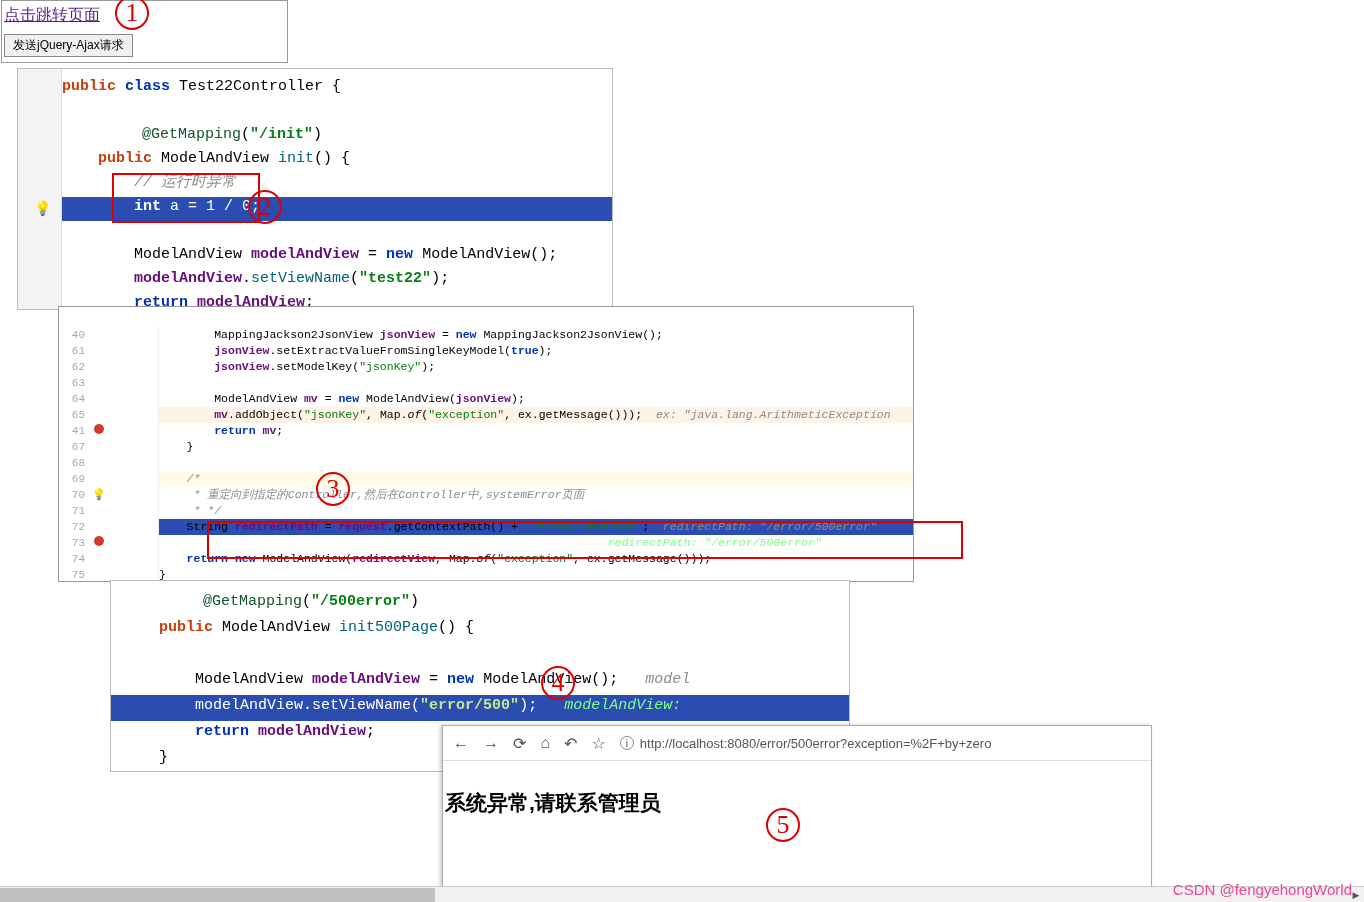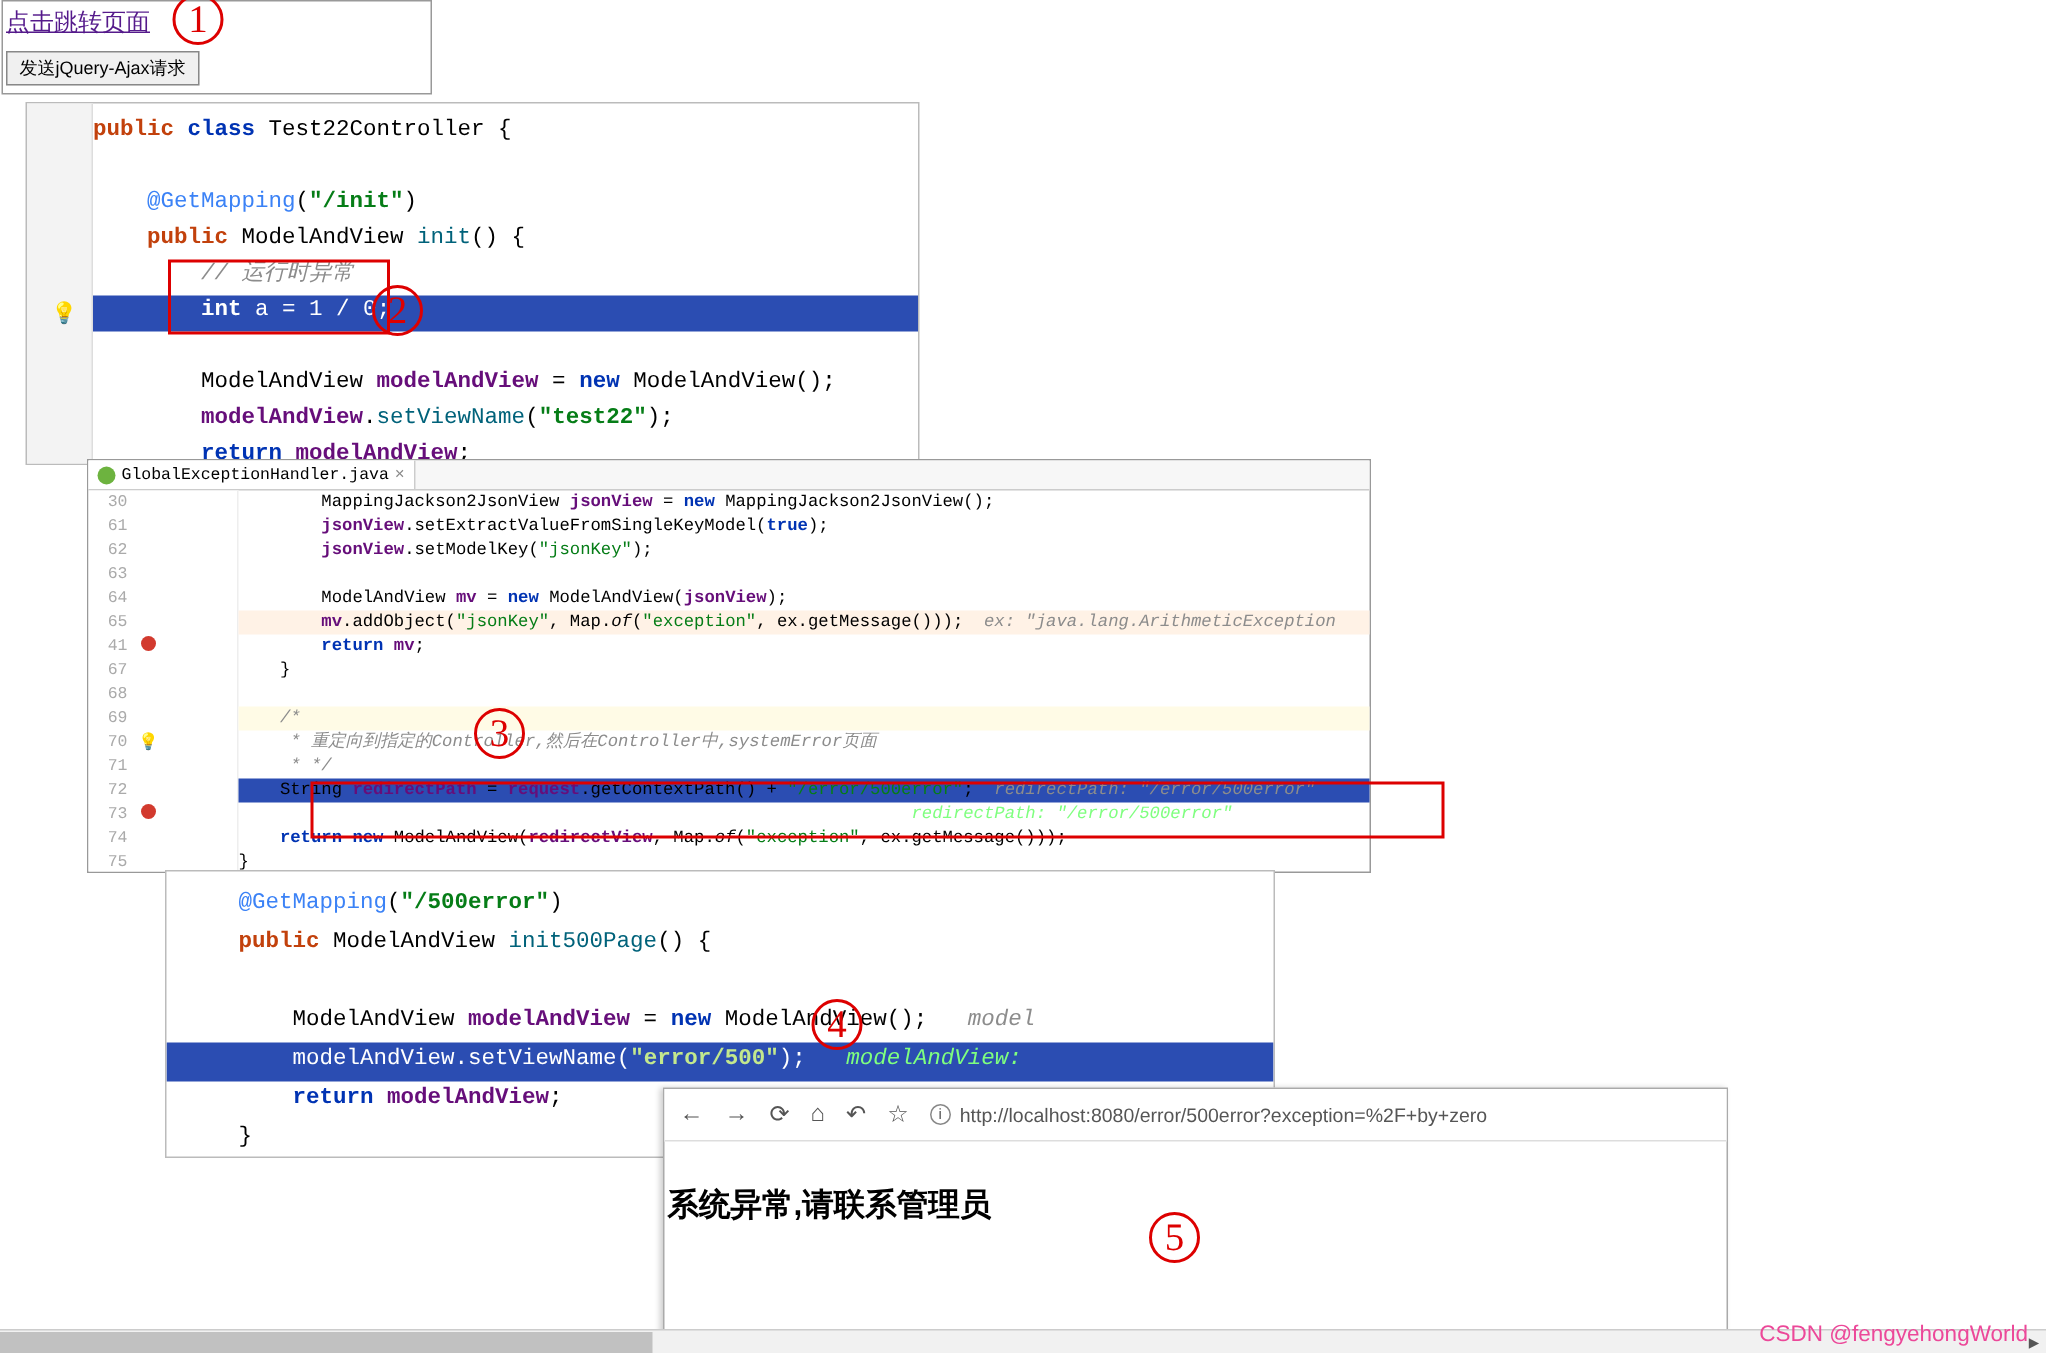--- a/index.html
+++ b/index.html
@@ -11,7 +11,7 @@
   .kw-return { color: #0033b3; font-weight: bold; }
   .kw-new { color: #0033b3; font-weight: bold; }
   .kw-int { color: #0033b3; font-weight: bold; }
-  .annot { color: #3b82f6; }
+  .annot { color: #14532d; margin-left: 44px; }
   .str { color: #067d17; font-weight: bold; }
   .str2 { color: #067d17; }
   .method { color: #00627a; }

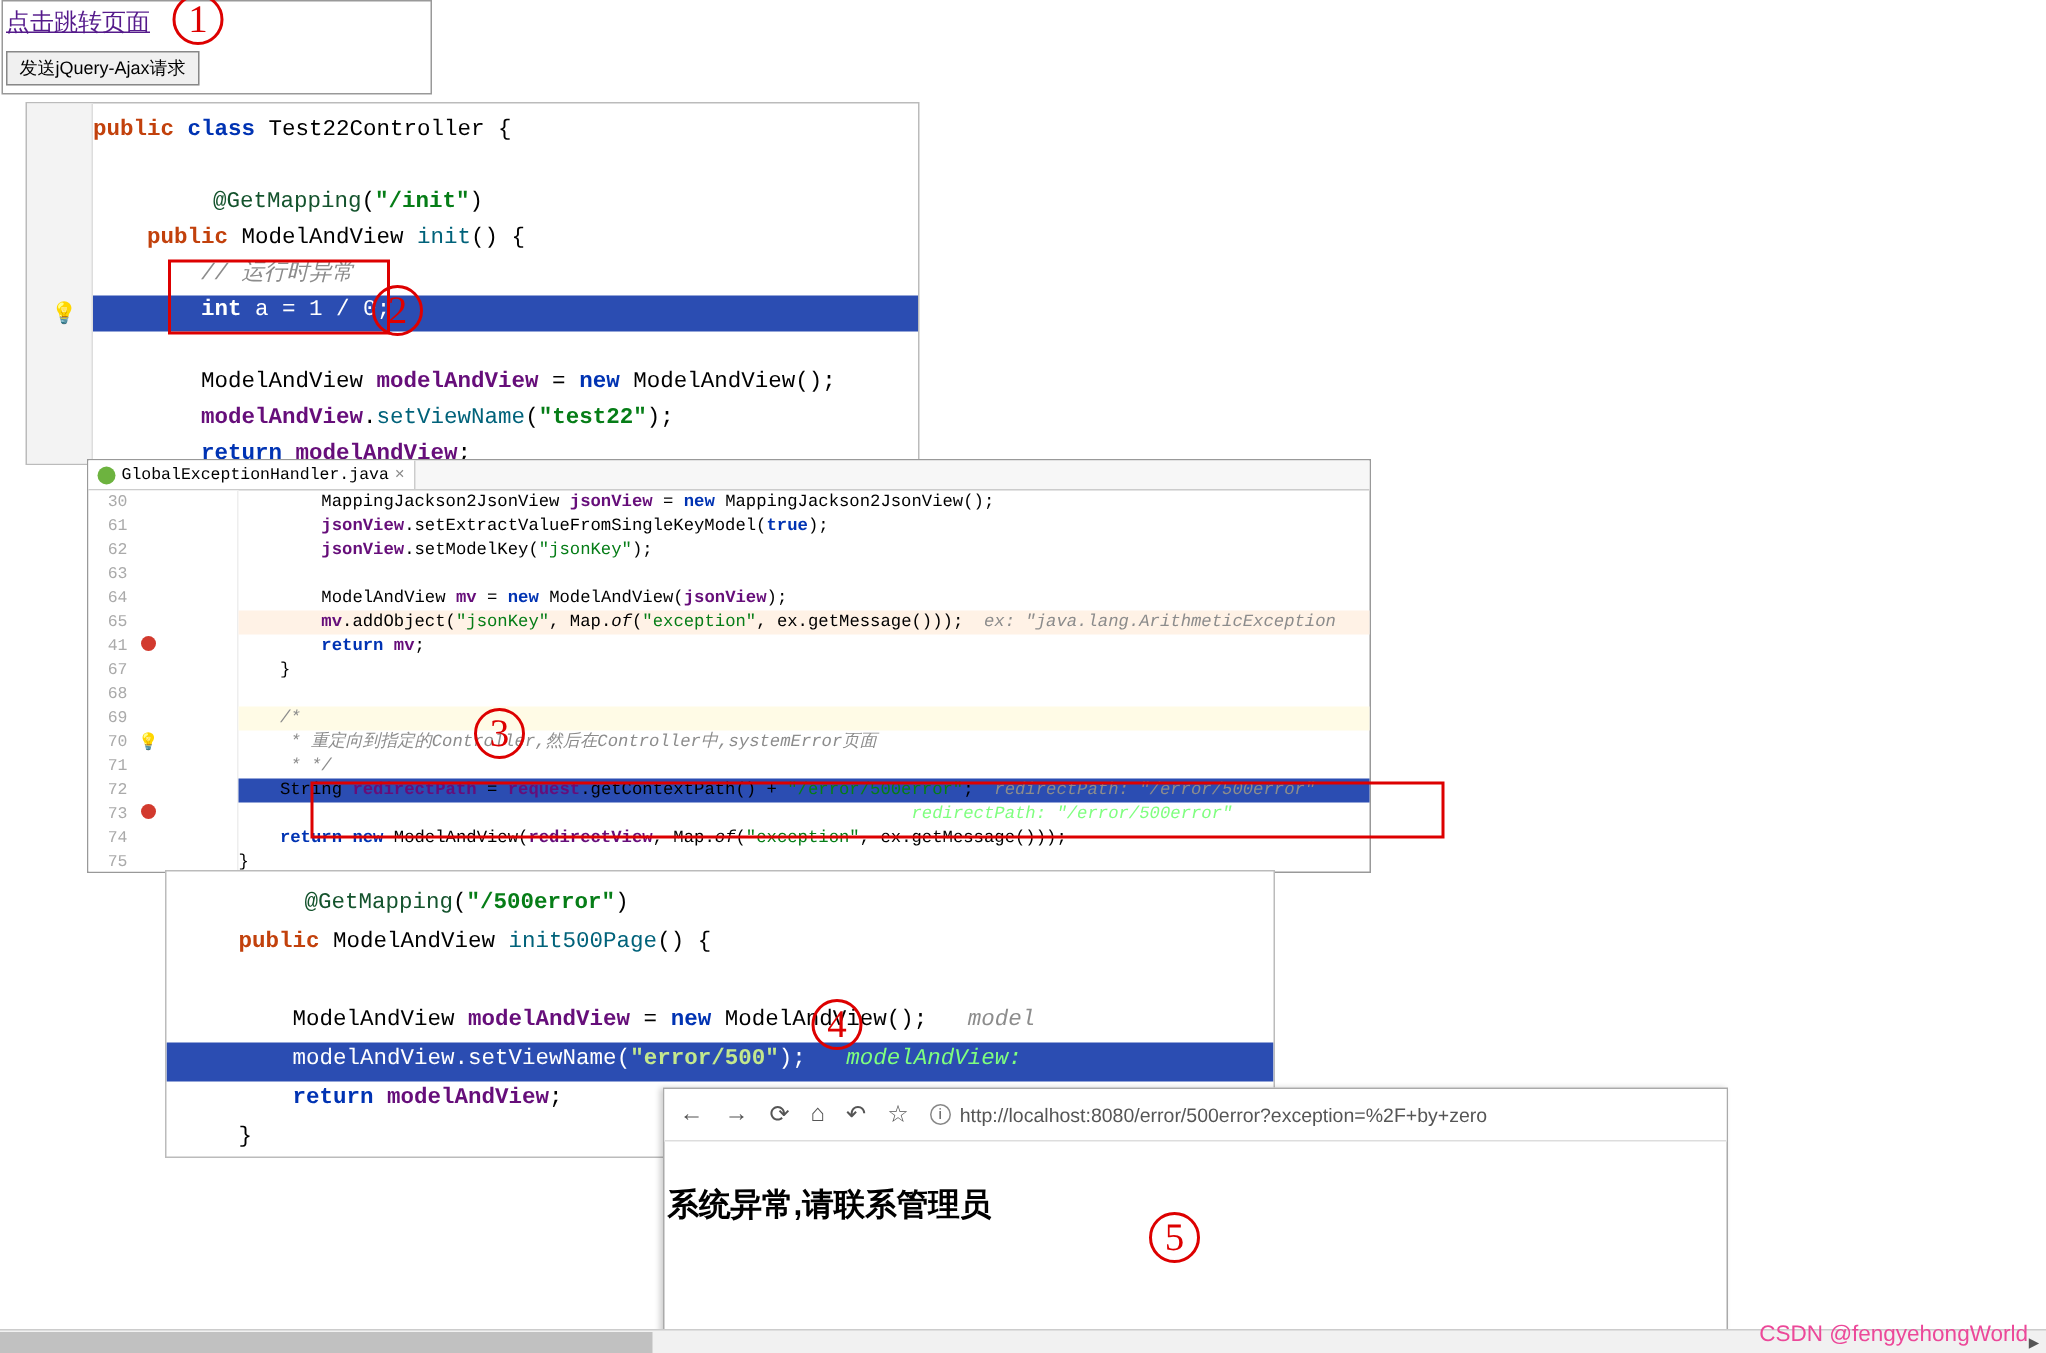--- a/index.html
+++ b/index.html
@@ -102,13 +102,6 @@
 </div>
 
 <div id="p3" class="mono">
-  <div class="tabbar">
-    <div class="tab">
-      <span class="tabicon"></span>
-      <span>GlobalExceptionHandler.java</span>
-      <span class="tabclose">×</span>
-    </div>
-  </div>
   <div class="gutter">
     <div class="lnrow">
         <div class="lnum">30</div>

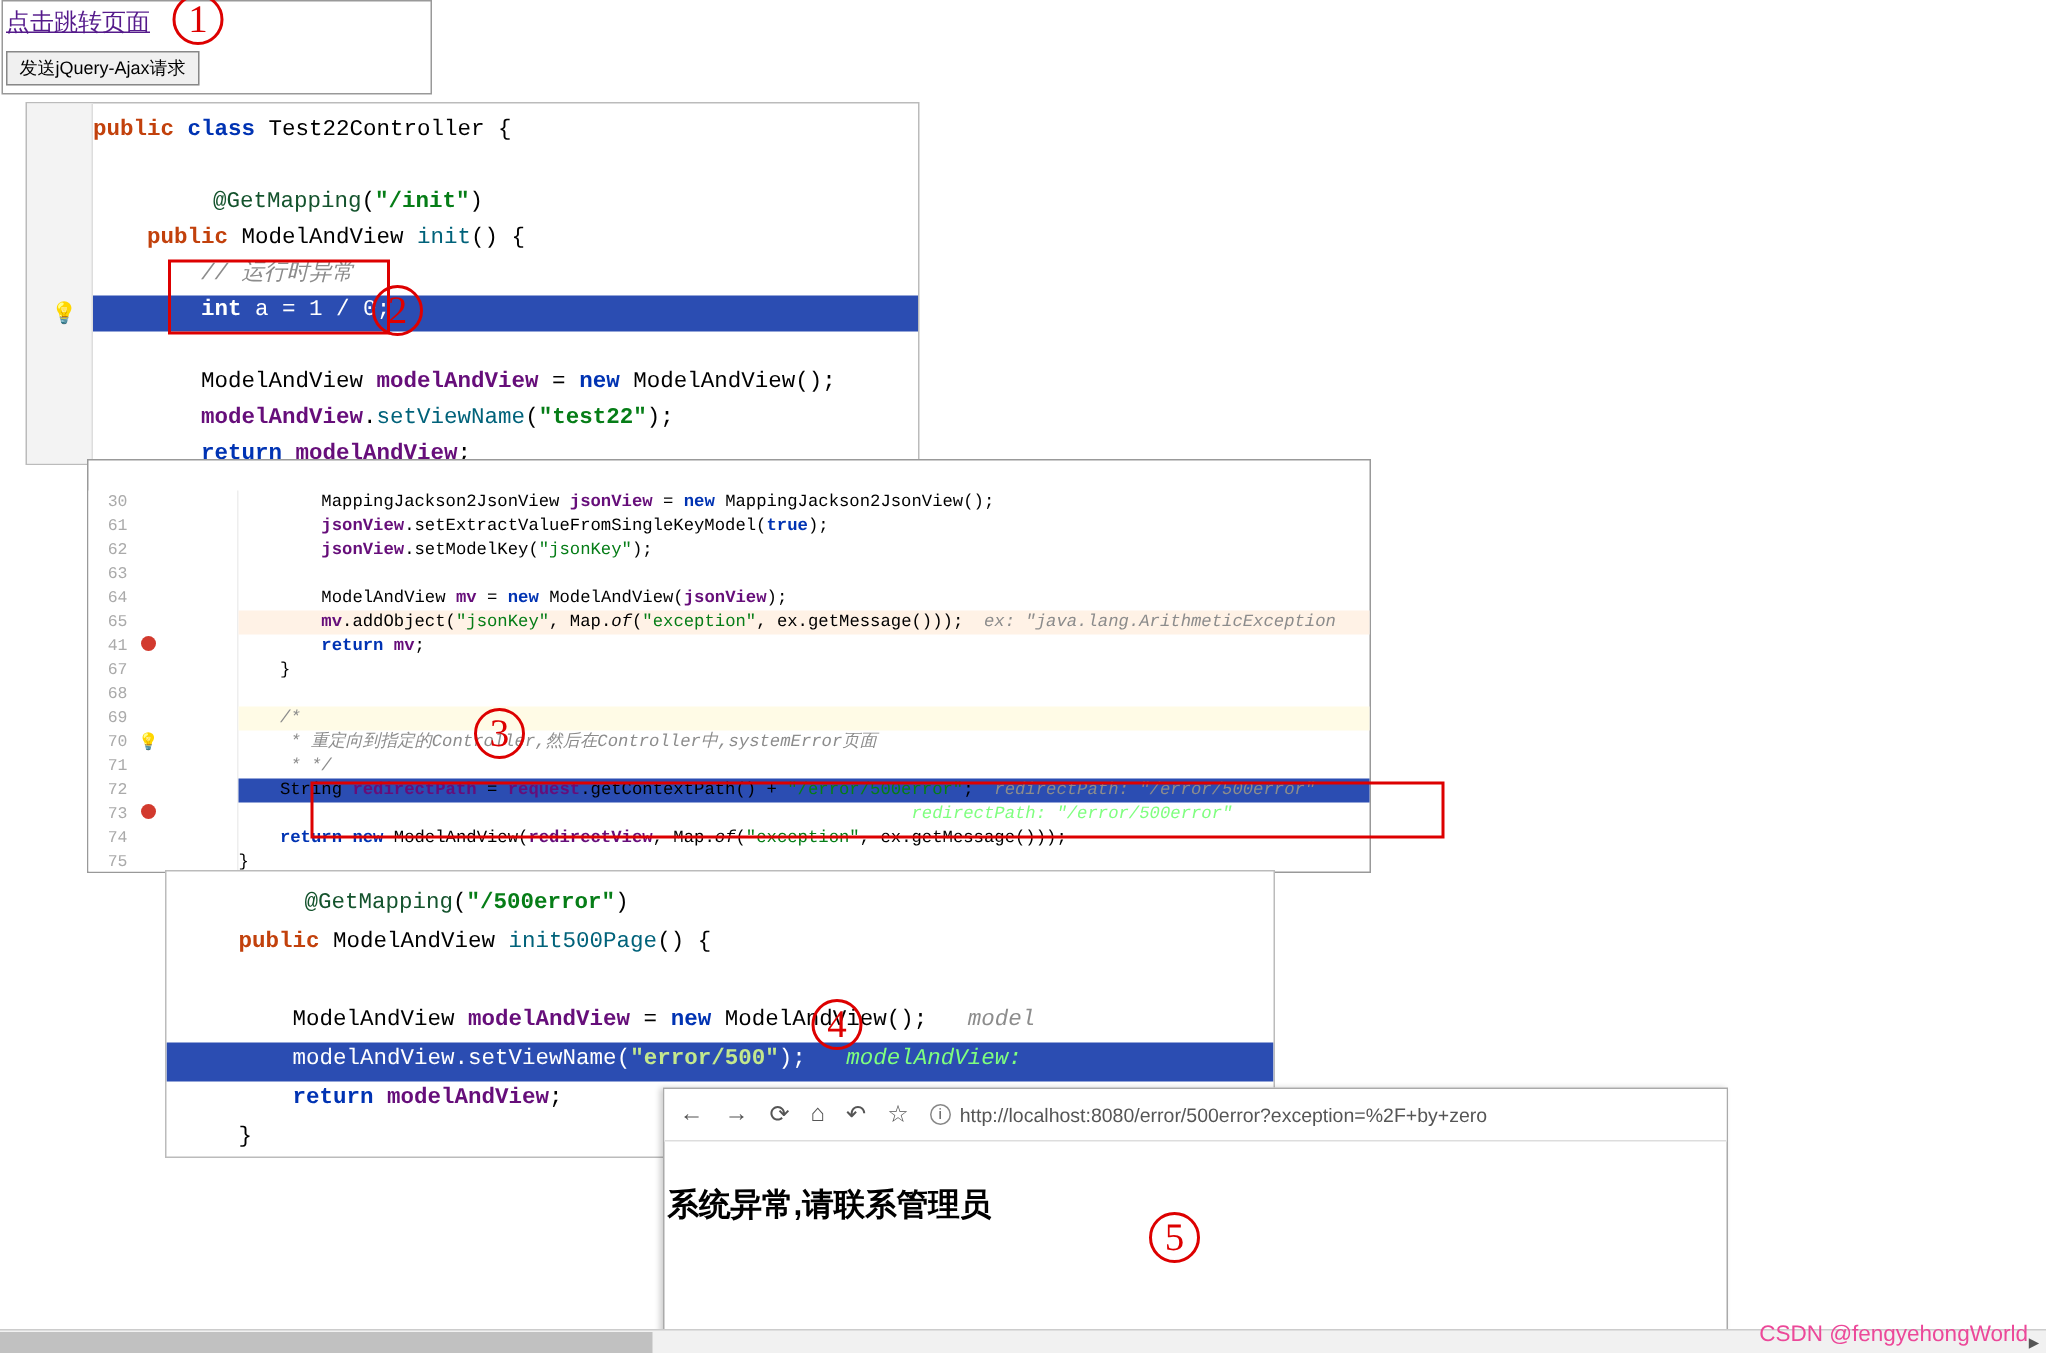--- a/index.html
+++ b/index.html
@@ -104,7 +104,7 @@
 <div id="p3" class="mono">
   <div class="gutter">
     <div class="lnrow">
-        <div class="lnum">30</div>
+        <div class="lnum">40</div>
         <div class="mark"></div>
       </div>
     <div class="lnrow">

